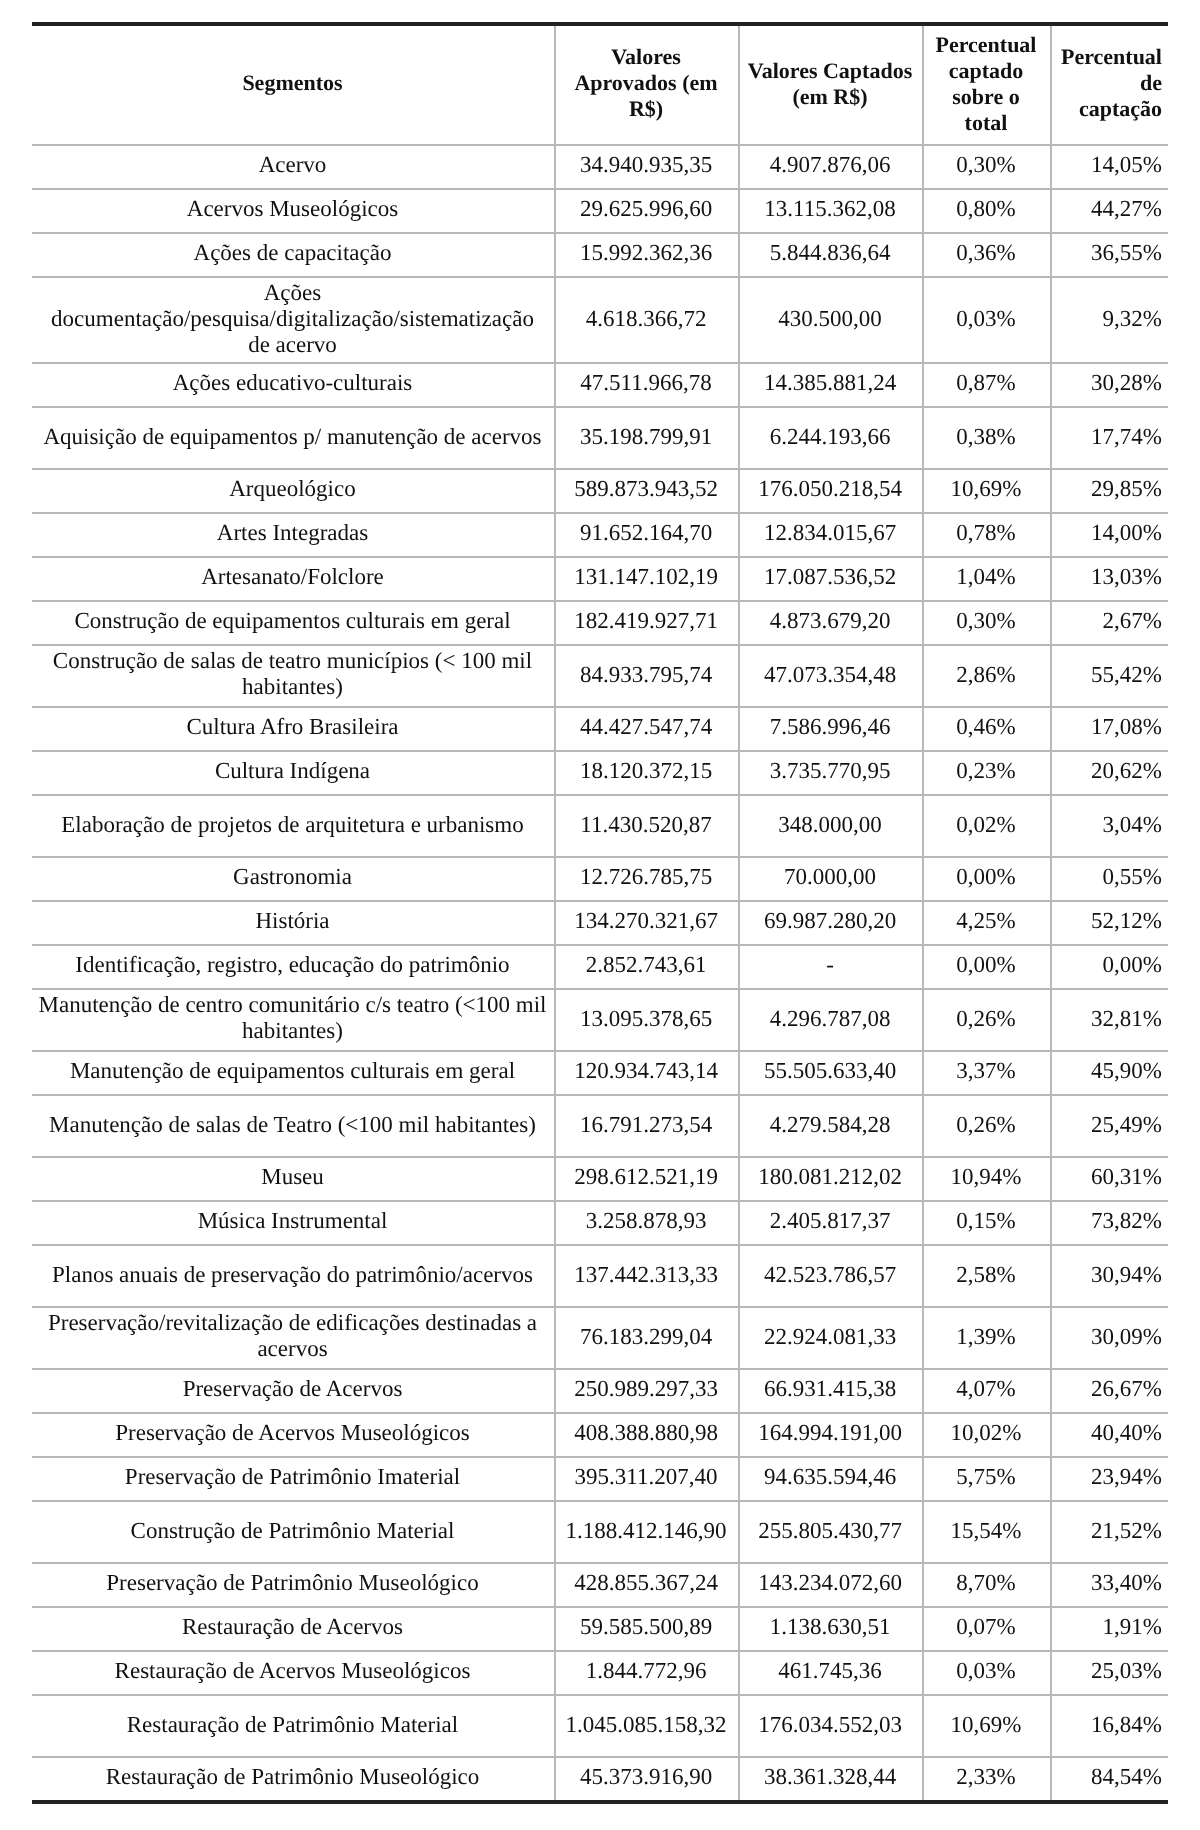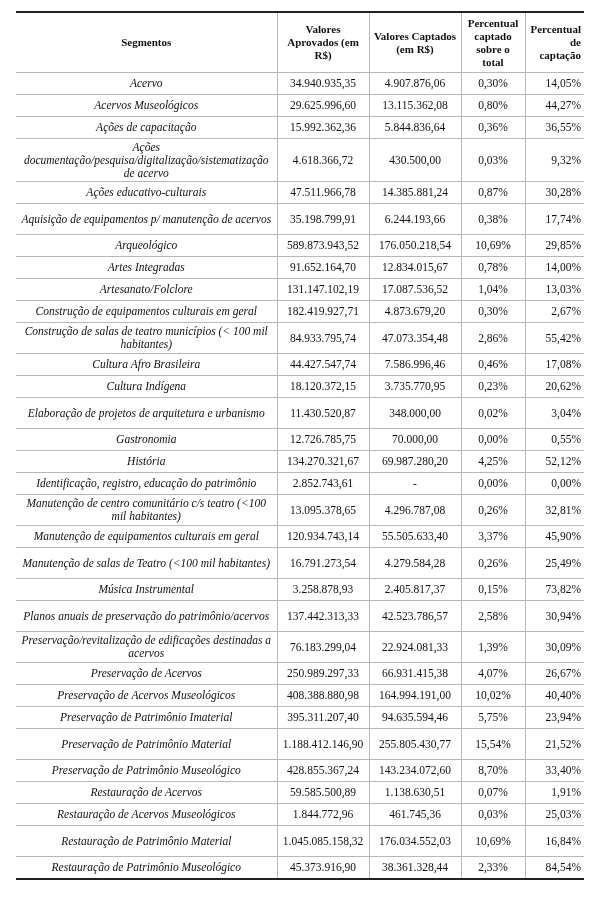--- a/index.html
+++ b/index.html
@@ -29,7 +29,7 @@
   .tbl tr.h2 td { height: 30px; }
   .tbl tr.h3 td { height: 42px; }
   .tbl td.bold { font-weight: normal; }
-  .seg { word-break: break-word; font-style: italic; }
+  .seg { word-break: break-word; }
 </style>
 </head>
 <body>

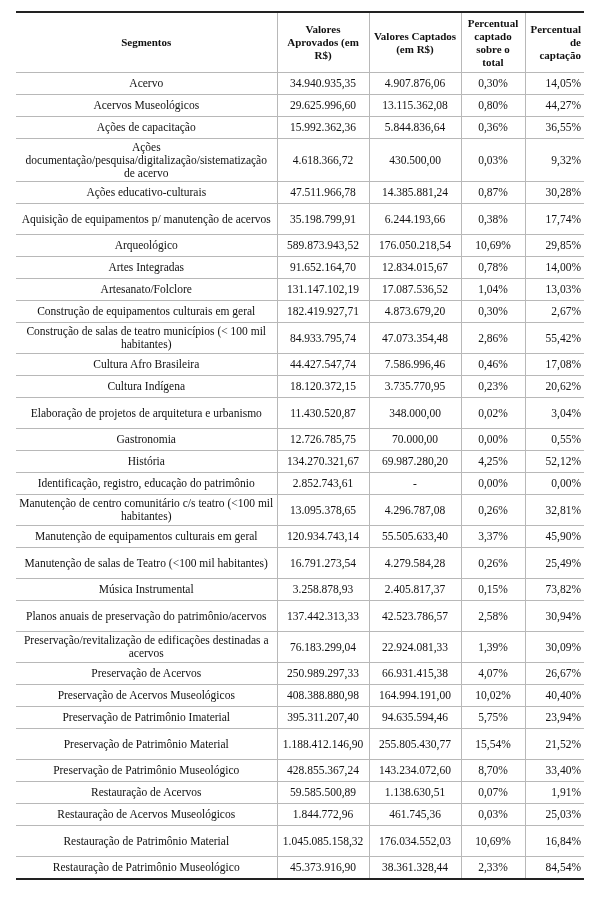--- a/index.html
+++ b/index.html
@@ -193,6 +193,13 @@
         <td>25,49%</td>
       </tr>
       <tr>
+        <td class="seg">Museu</td>
+        <td>298.612.521,19</td>
+        <td>180.081.212,02</td>
+        <td>10,94%</td>
+        <td>60,31%</td>
+      </tr>
+      <tr>
         <td class="seg">Música Instrumental</td>
         <td>3.258.878,93</td>
         <td>2.405.817,37</td>

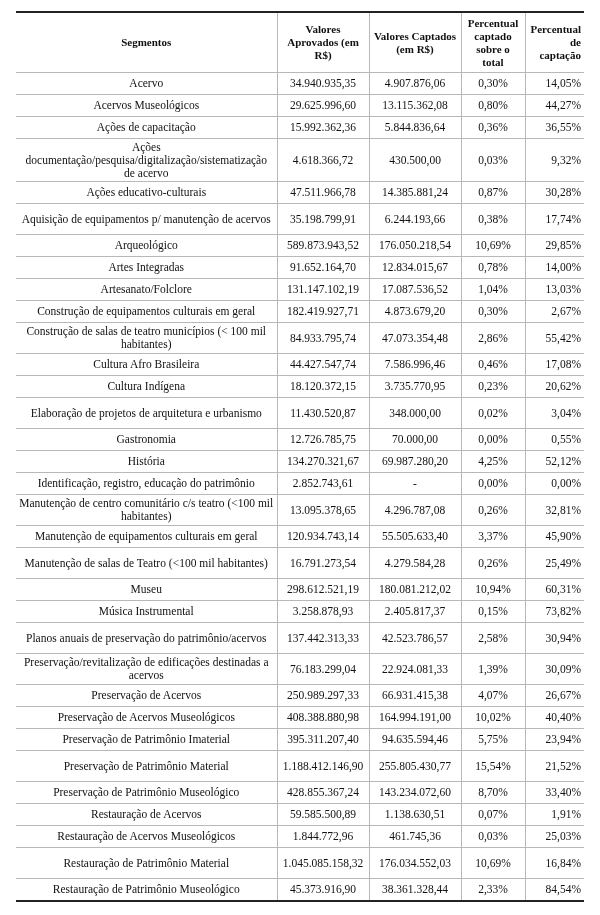--- a/index.html
+++ b/index.html
@@ -242,7 +242,7 @@
         <td>23,94%</td>
       </tr>
       <tr class="h2">
-        <td class="seg">Preservação de Patrimônio Material</td>
+        <td class="seg">Construção de Patrimônio Material</td>
         <td>1.188.412.146,90</td>
         <td class="bold">255.805.430,77</td>
         <td class="bold">15,54%</td>

